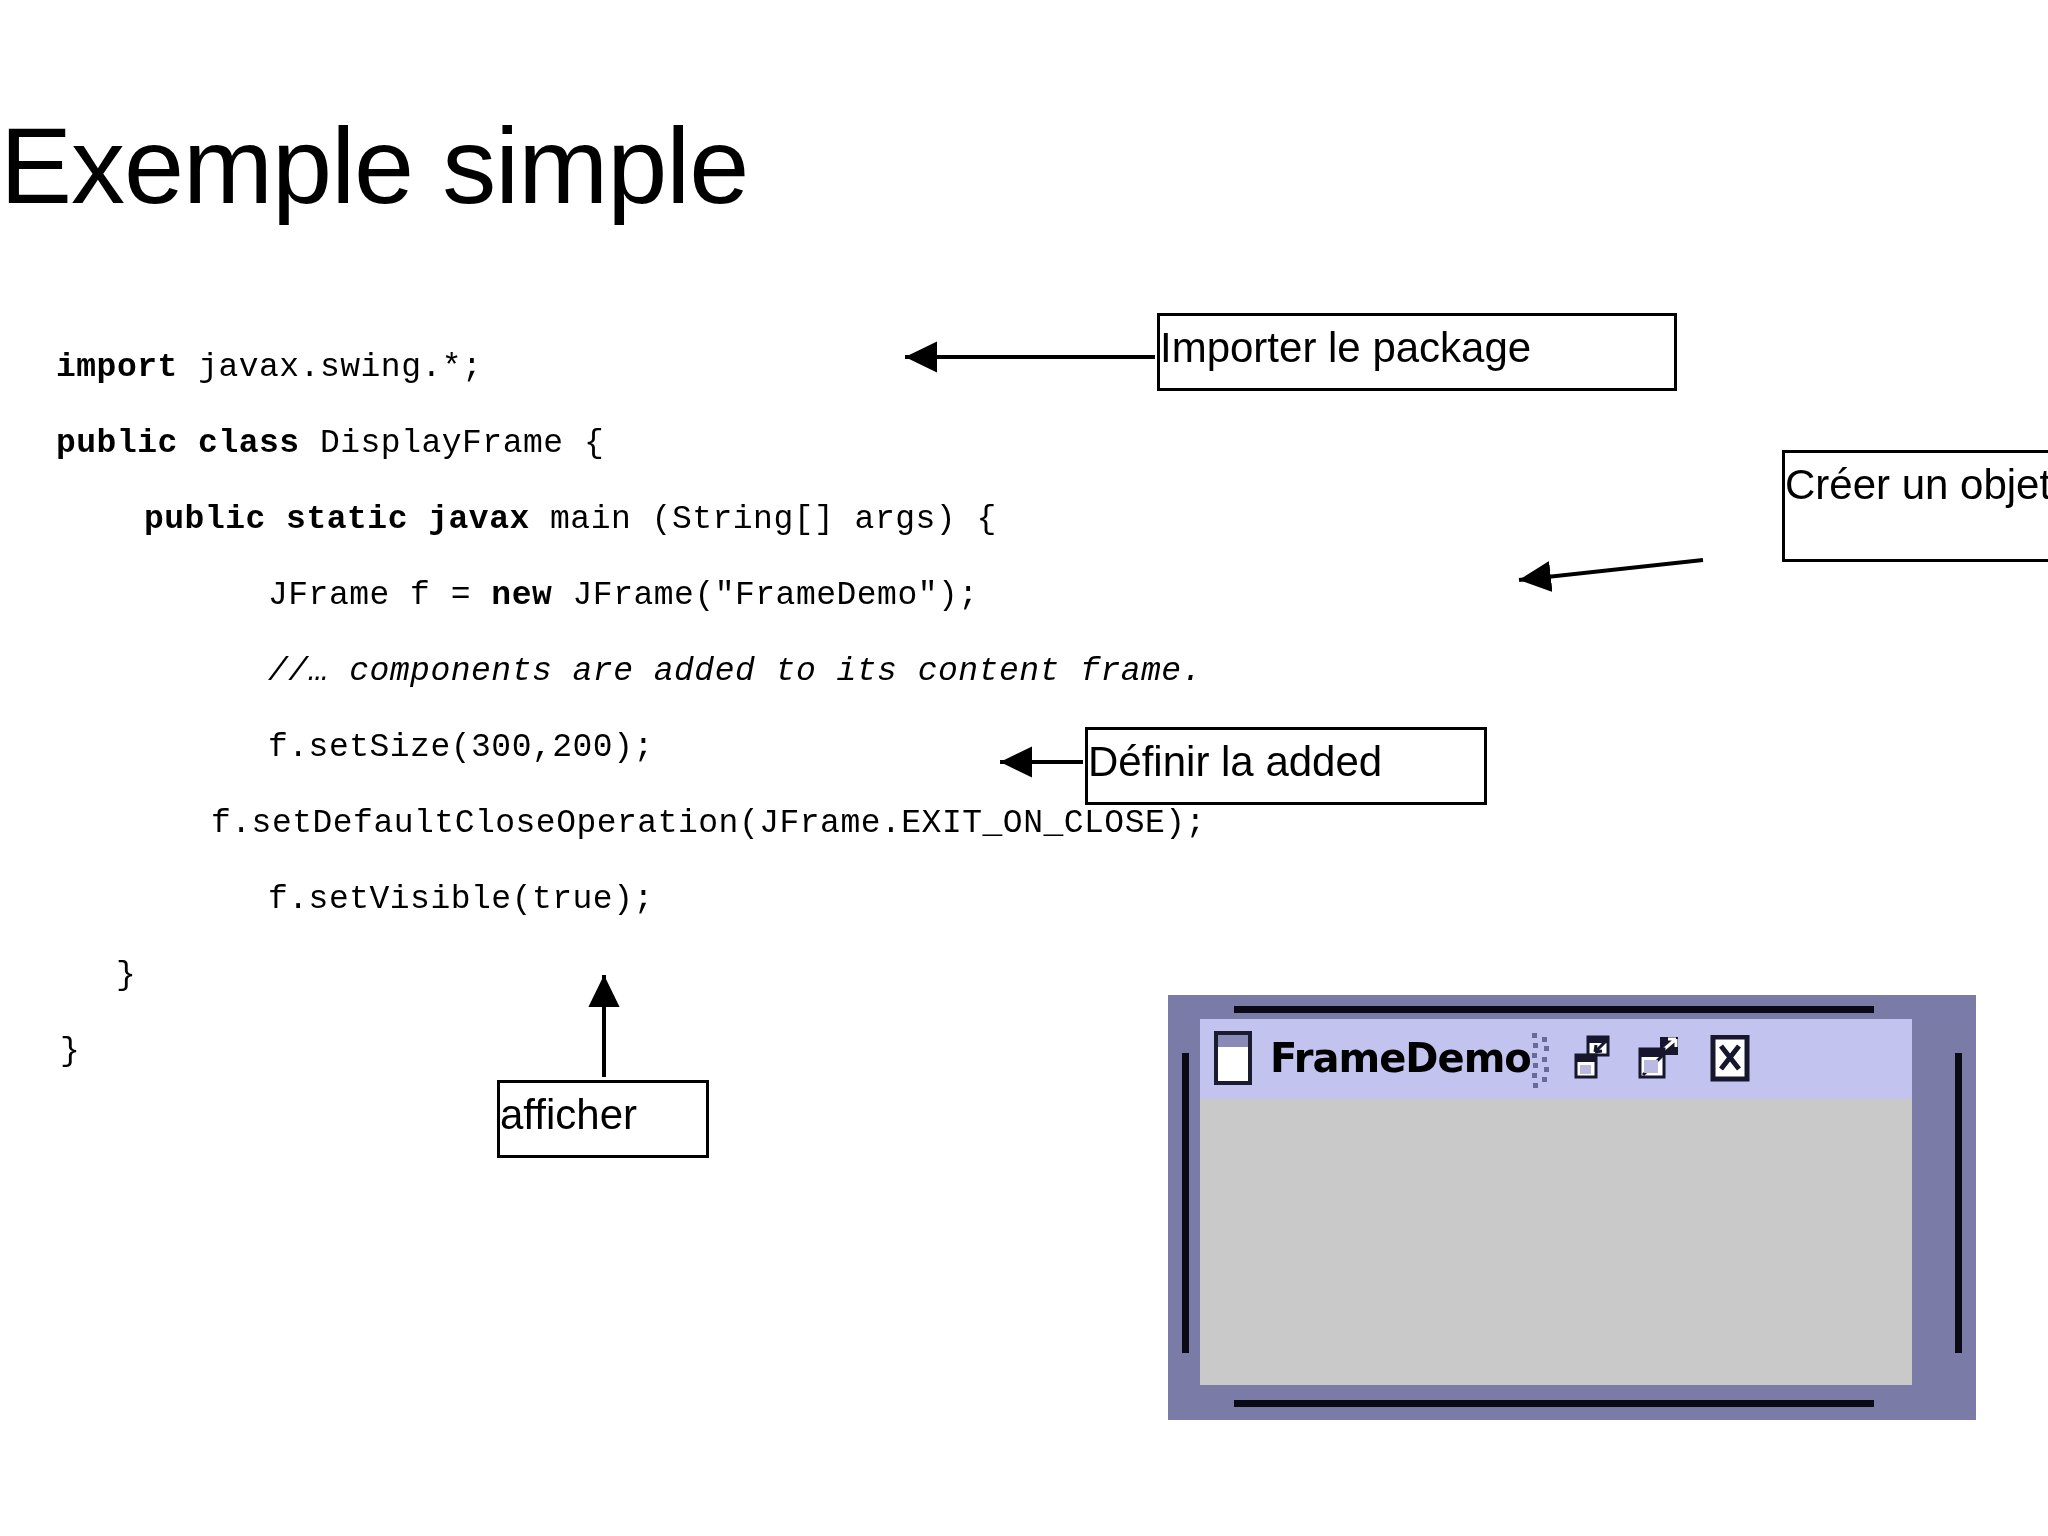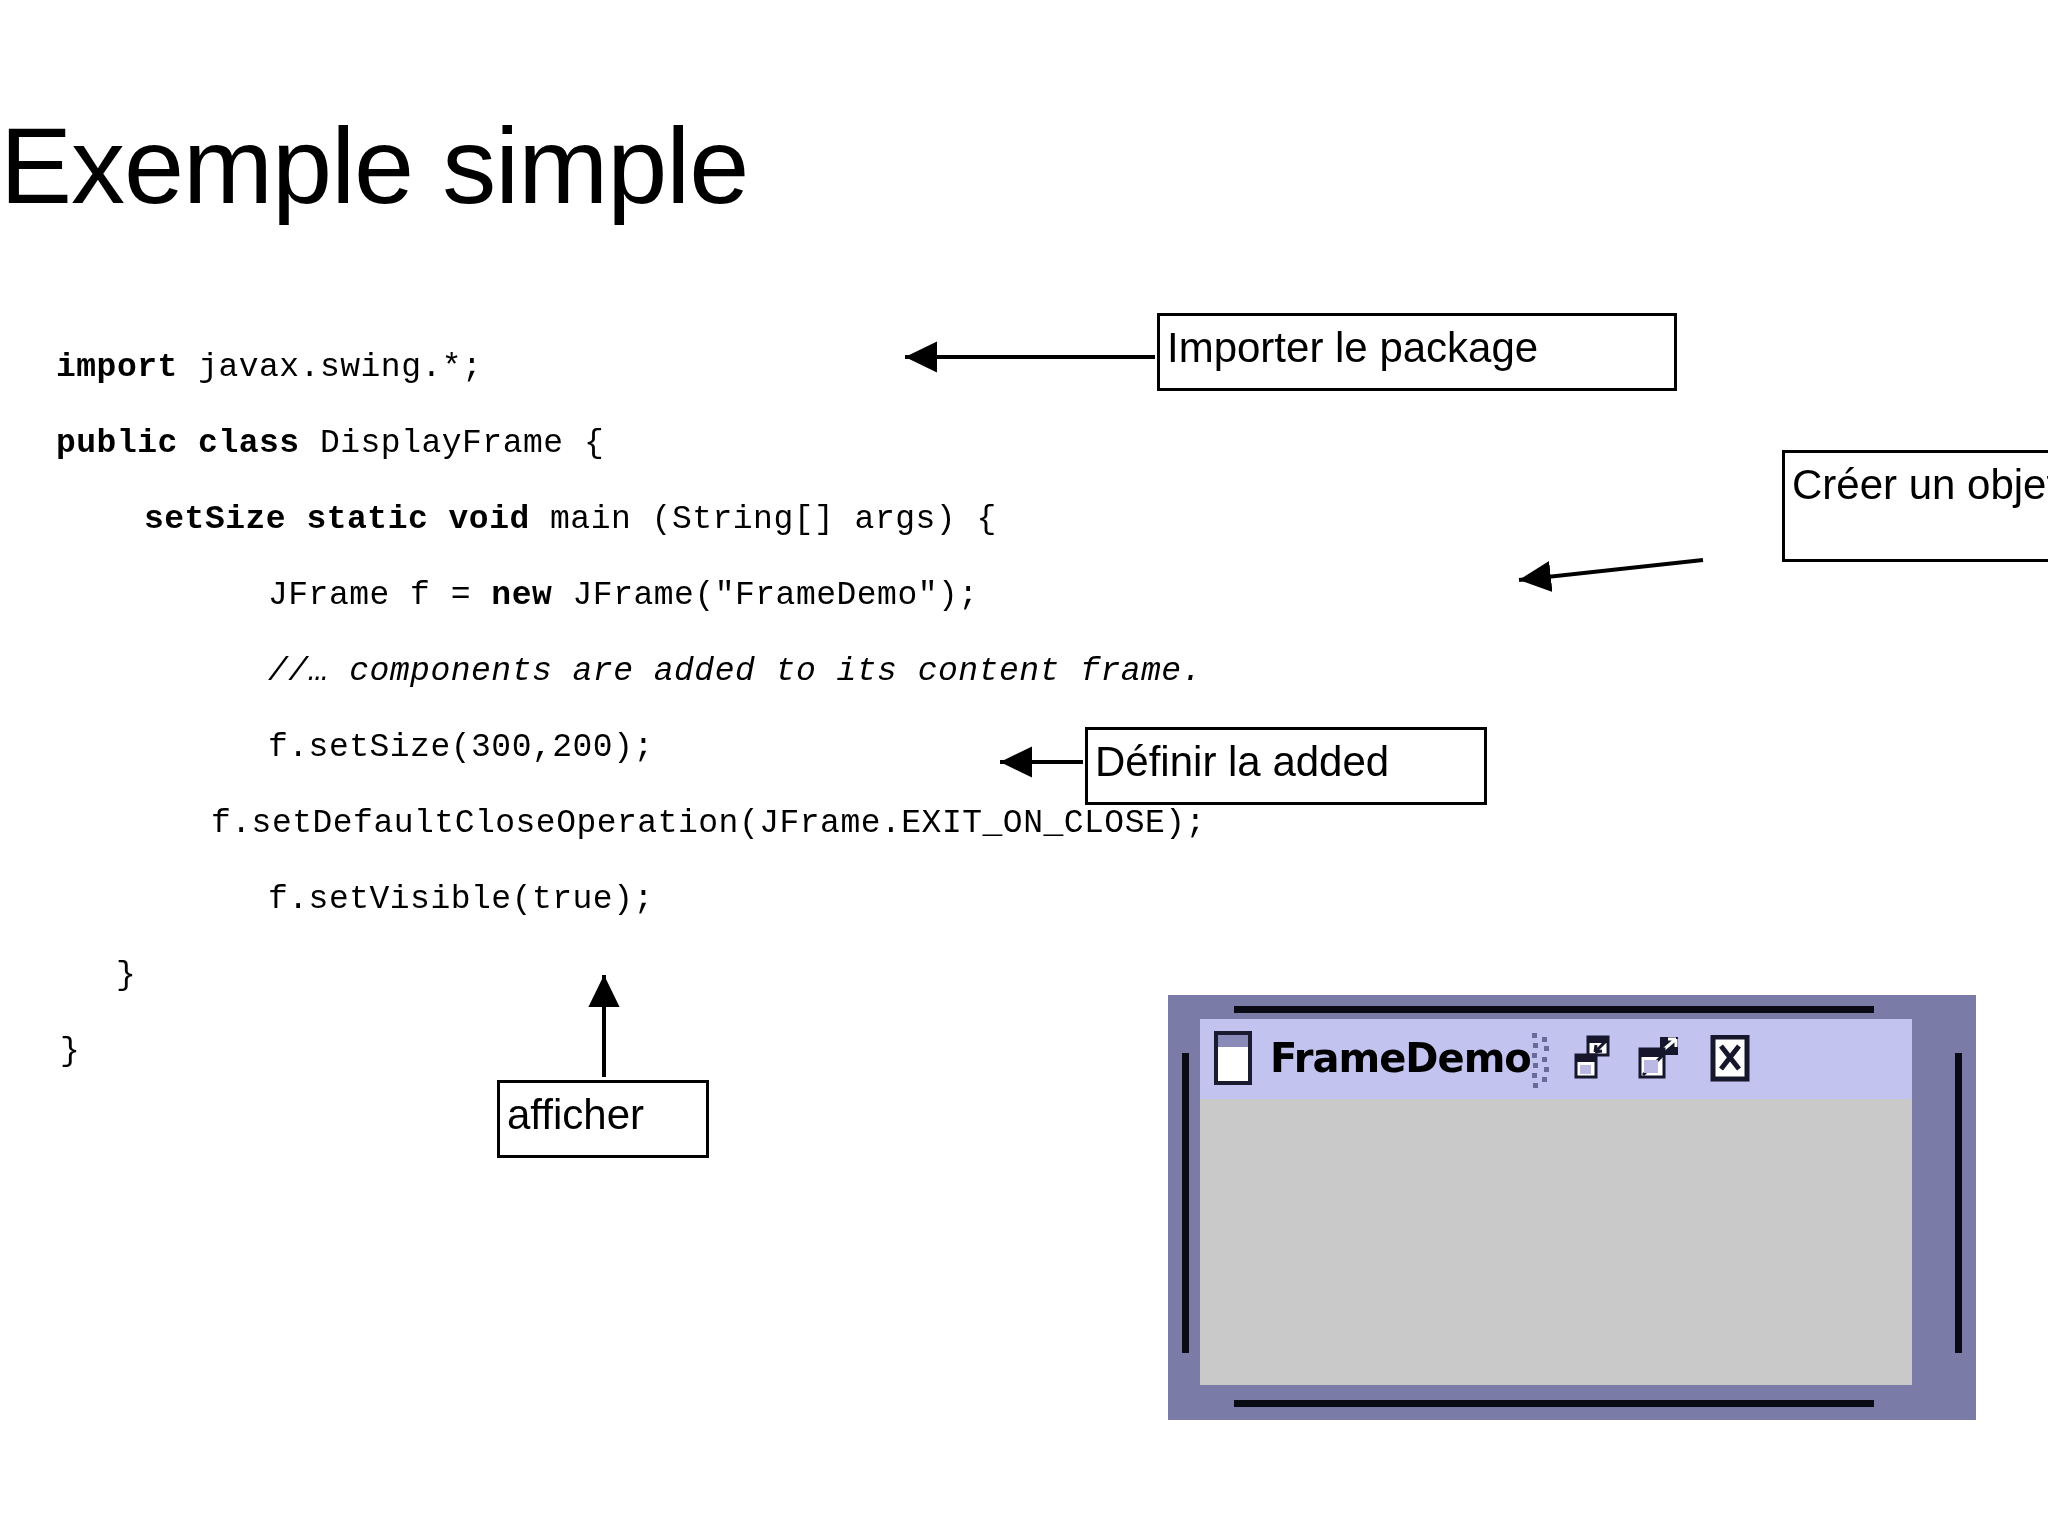--- a/index.html
+++ b/index.html
@@ -66,7 +66,7 @@
     font-family: "Liberation Sans", sans-serif;
     font-size: 42px;
     color: #000000;
-    padding: 6px 7px;
+    padding: 6px 0;
     line-height: 1.22;
   }
   #callout-import  { left: 1157px; top: 313px;  width: 520px; height: 78px; }

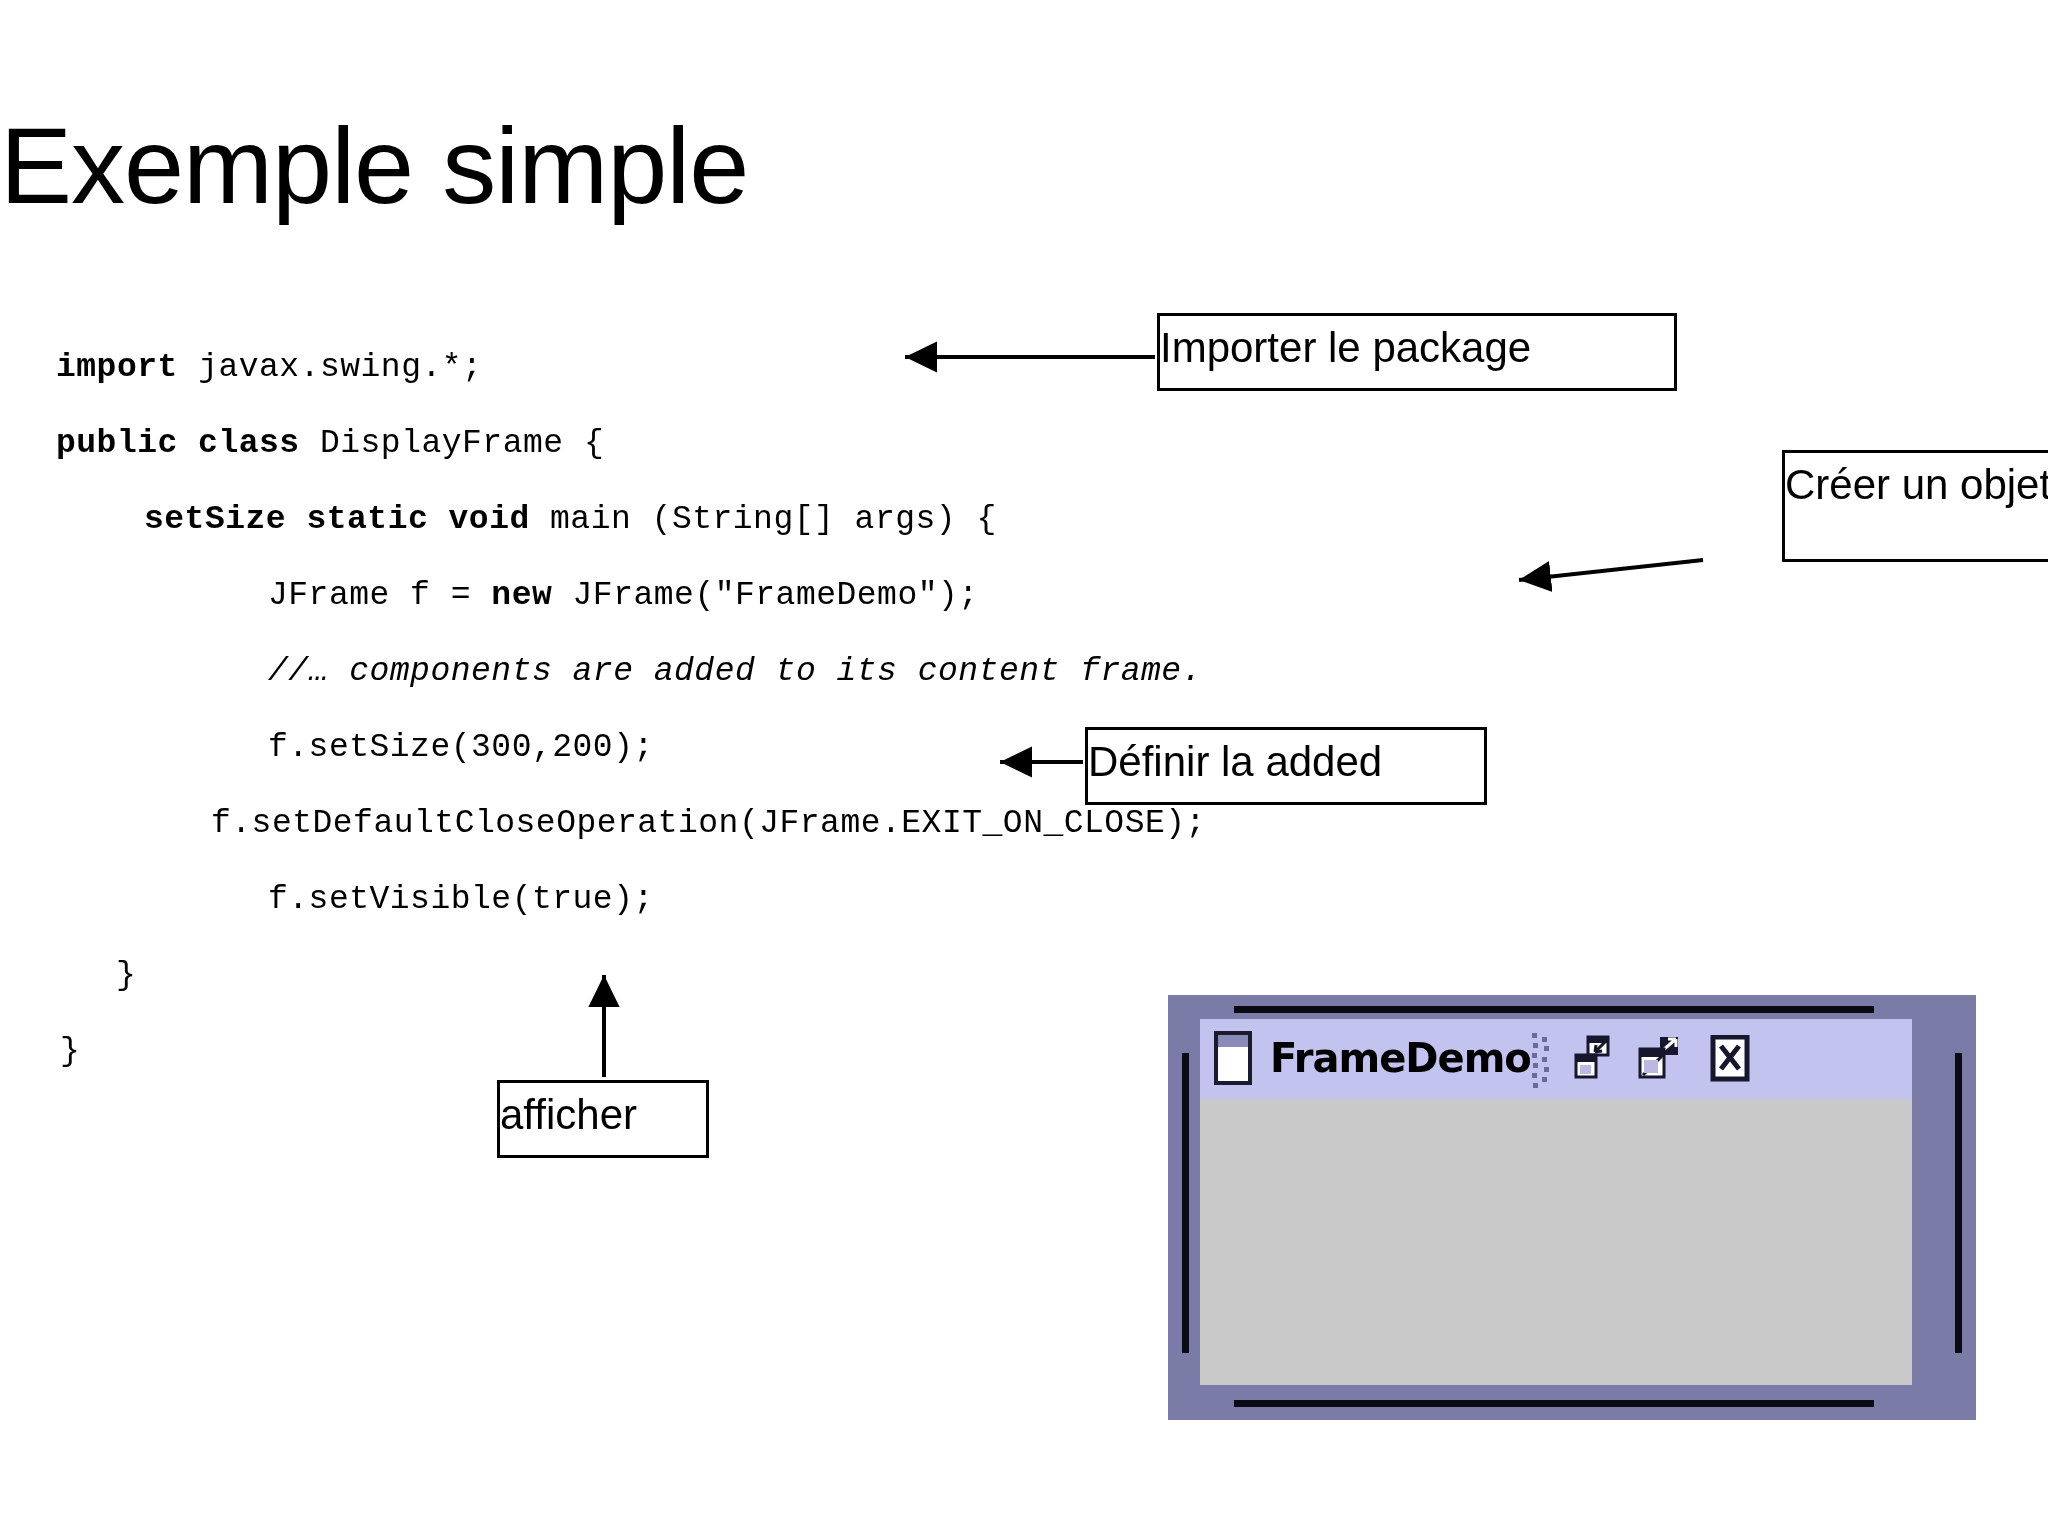--- a/index.html
+++ b/index.html
@@ -209,7 +209,7 @@
 
   <div class="code-line"><span class="kw">public class</span><span> DisplayFrame {</span></div>
 
-  <div class="code-line ind1"><span class="kw">setSize static void</span><span> main (String[] args) {</span></div>
+  <div class="code-line ind1"><span class="kw">public static javax</span><span> main (String[] args) {</span></div>
 
   <div class="code-line ind2"><span>JFrame f = </span><span class="kw">new</span><span> JFrame("FrameDemo");</span></div>
 

